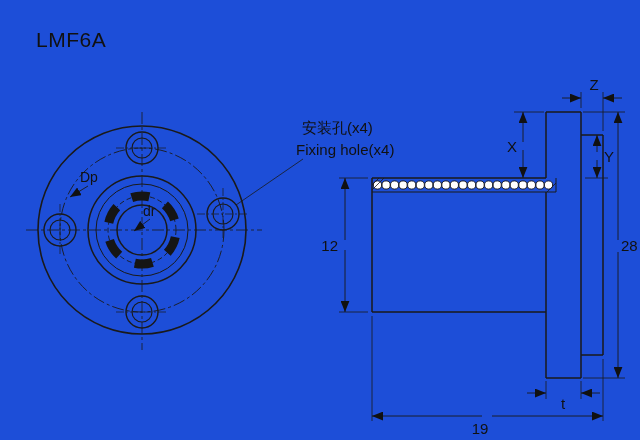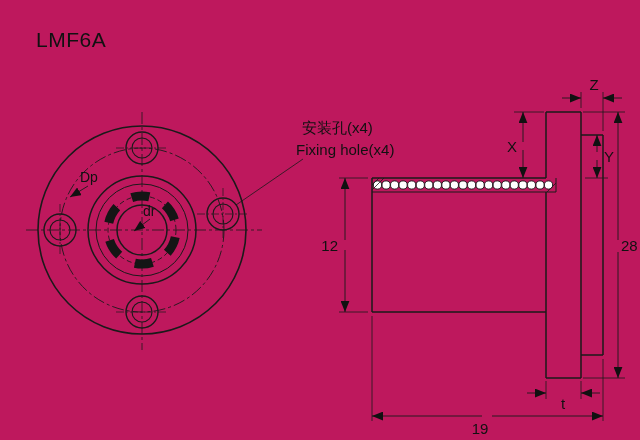--- a/index.html
+++ b/index.html
@@ -12,7 +12,7 @@
     position: relative;
     width: 640px;
     height: 440px;
-    background: #be185d;
+    background: #1d4ed8;
     overflow: hidden;
   }
   svg text {

